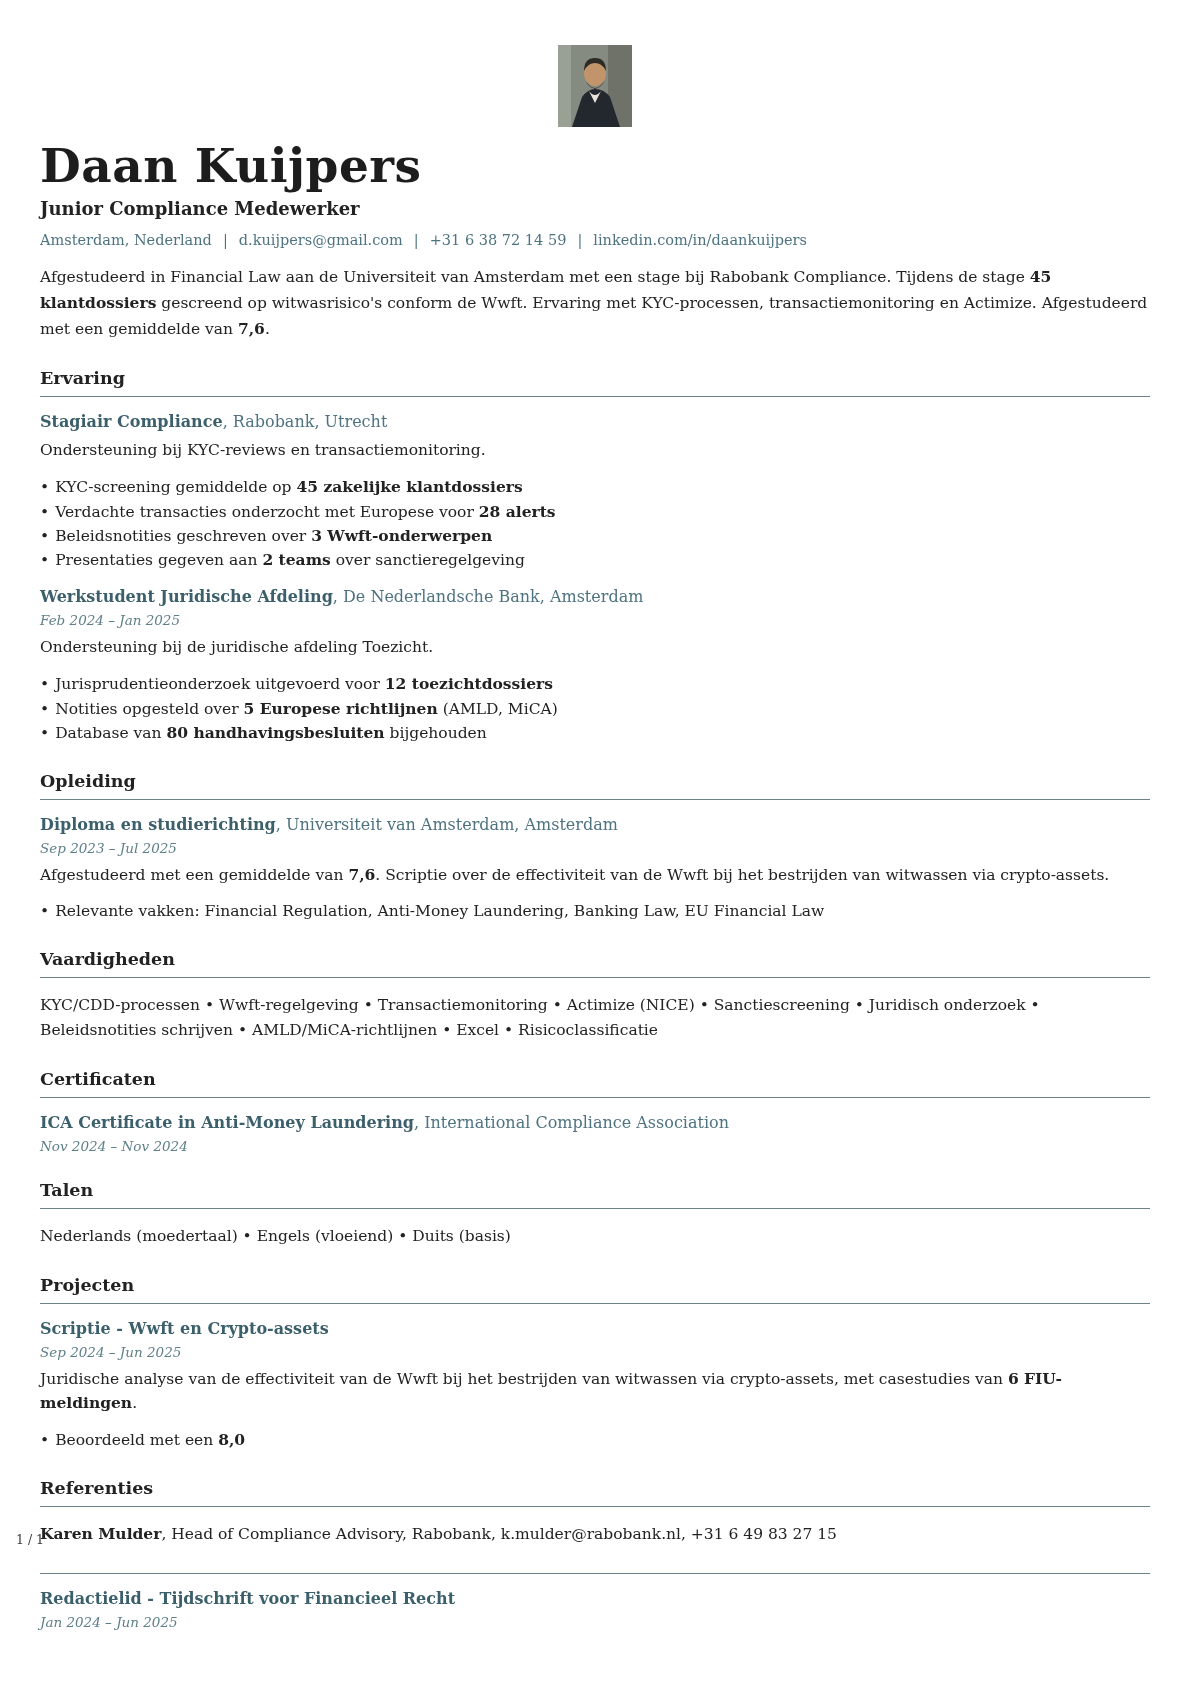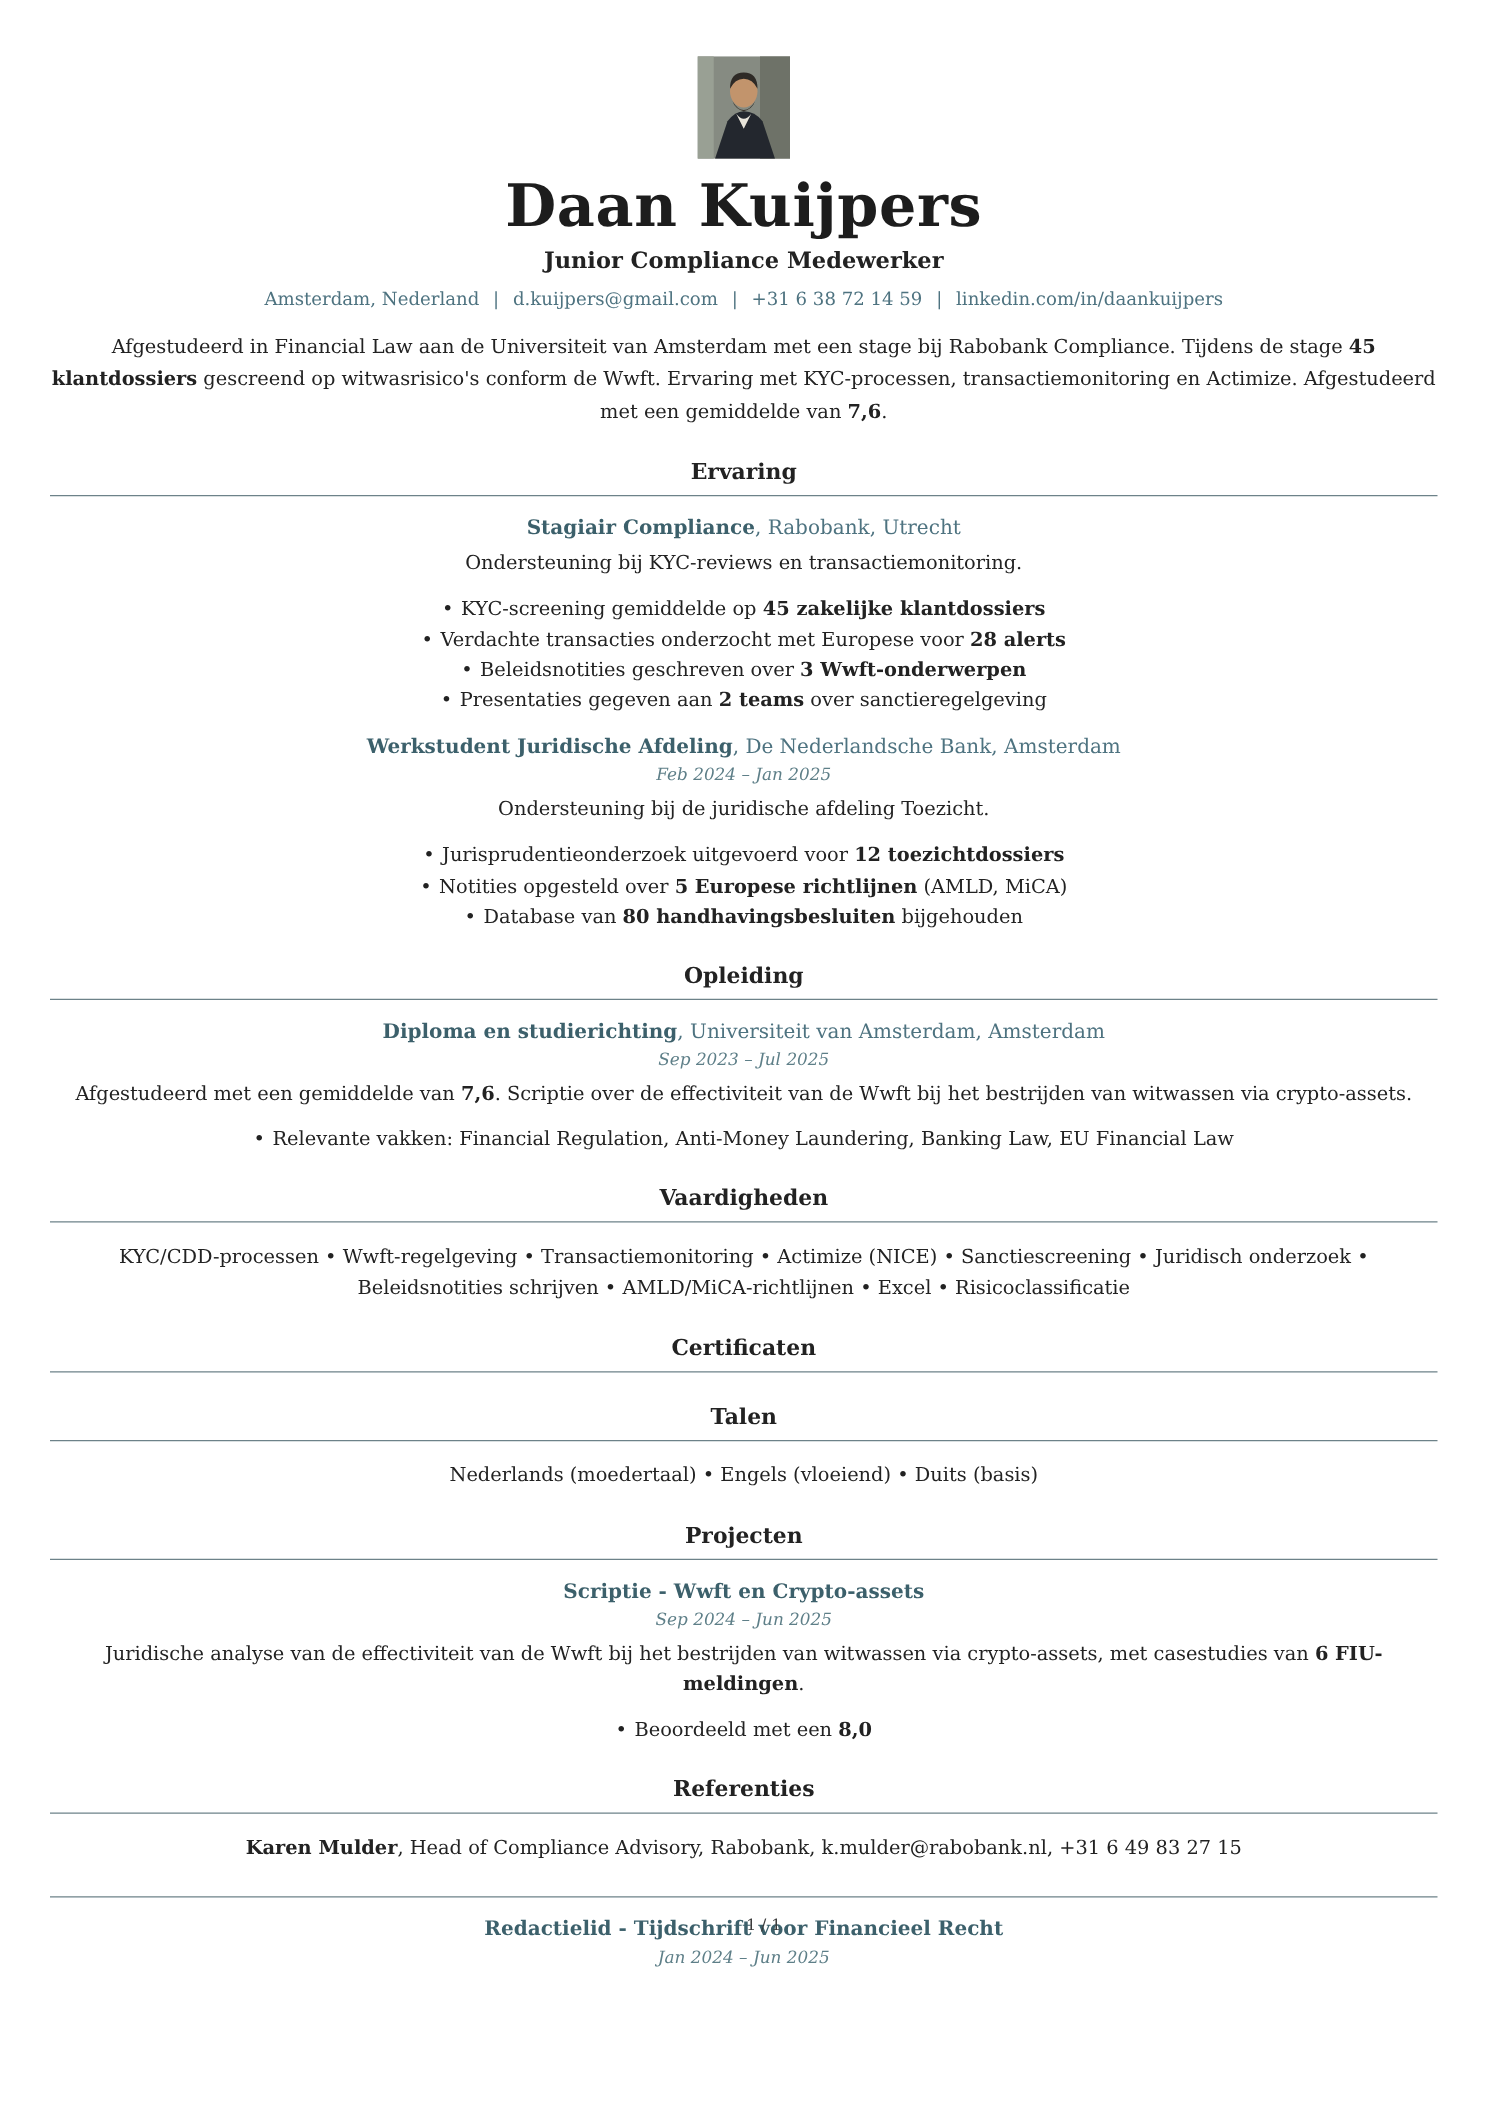--- a/index.html
+++ b/index.html
@@ -21,7 +21,6 @@
     width:1190px;height:1683px;
     padding:0 40px;
     box-sizing:border-box;
-    text-align:center;
     overflow:hidden;
   }
   .photo{display:block;margin:45px auto 0;width:74px;height:82px;}

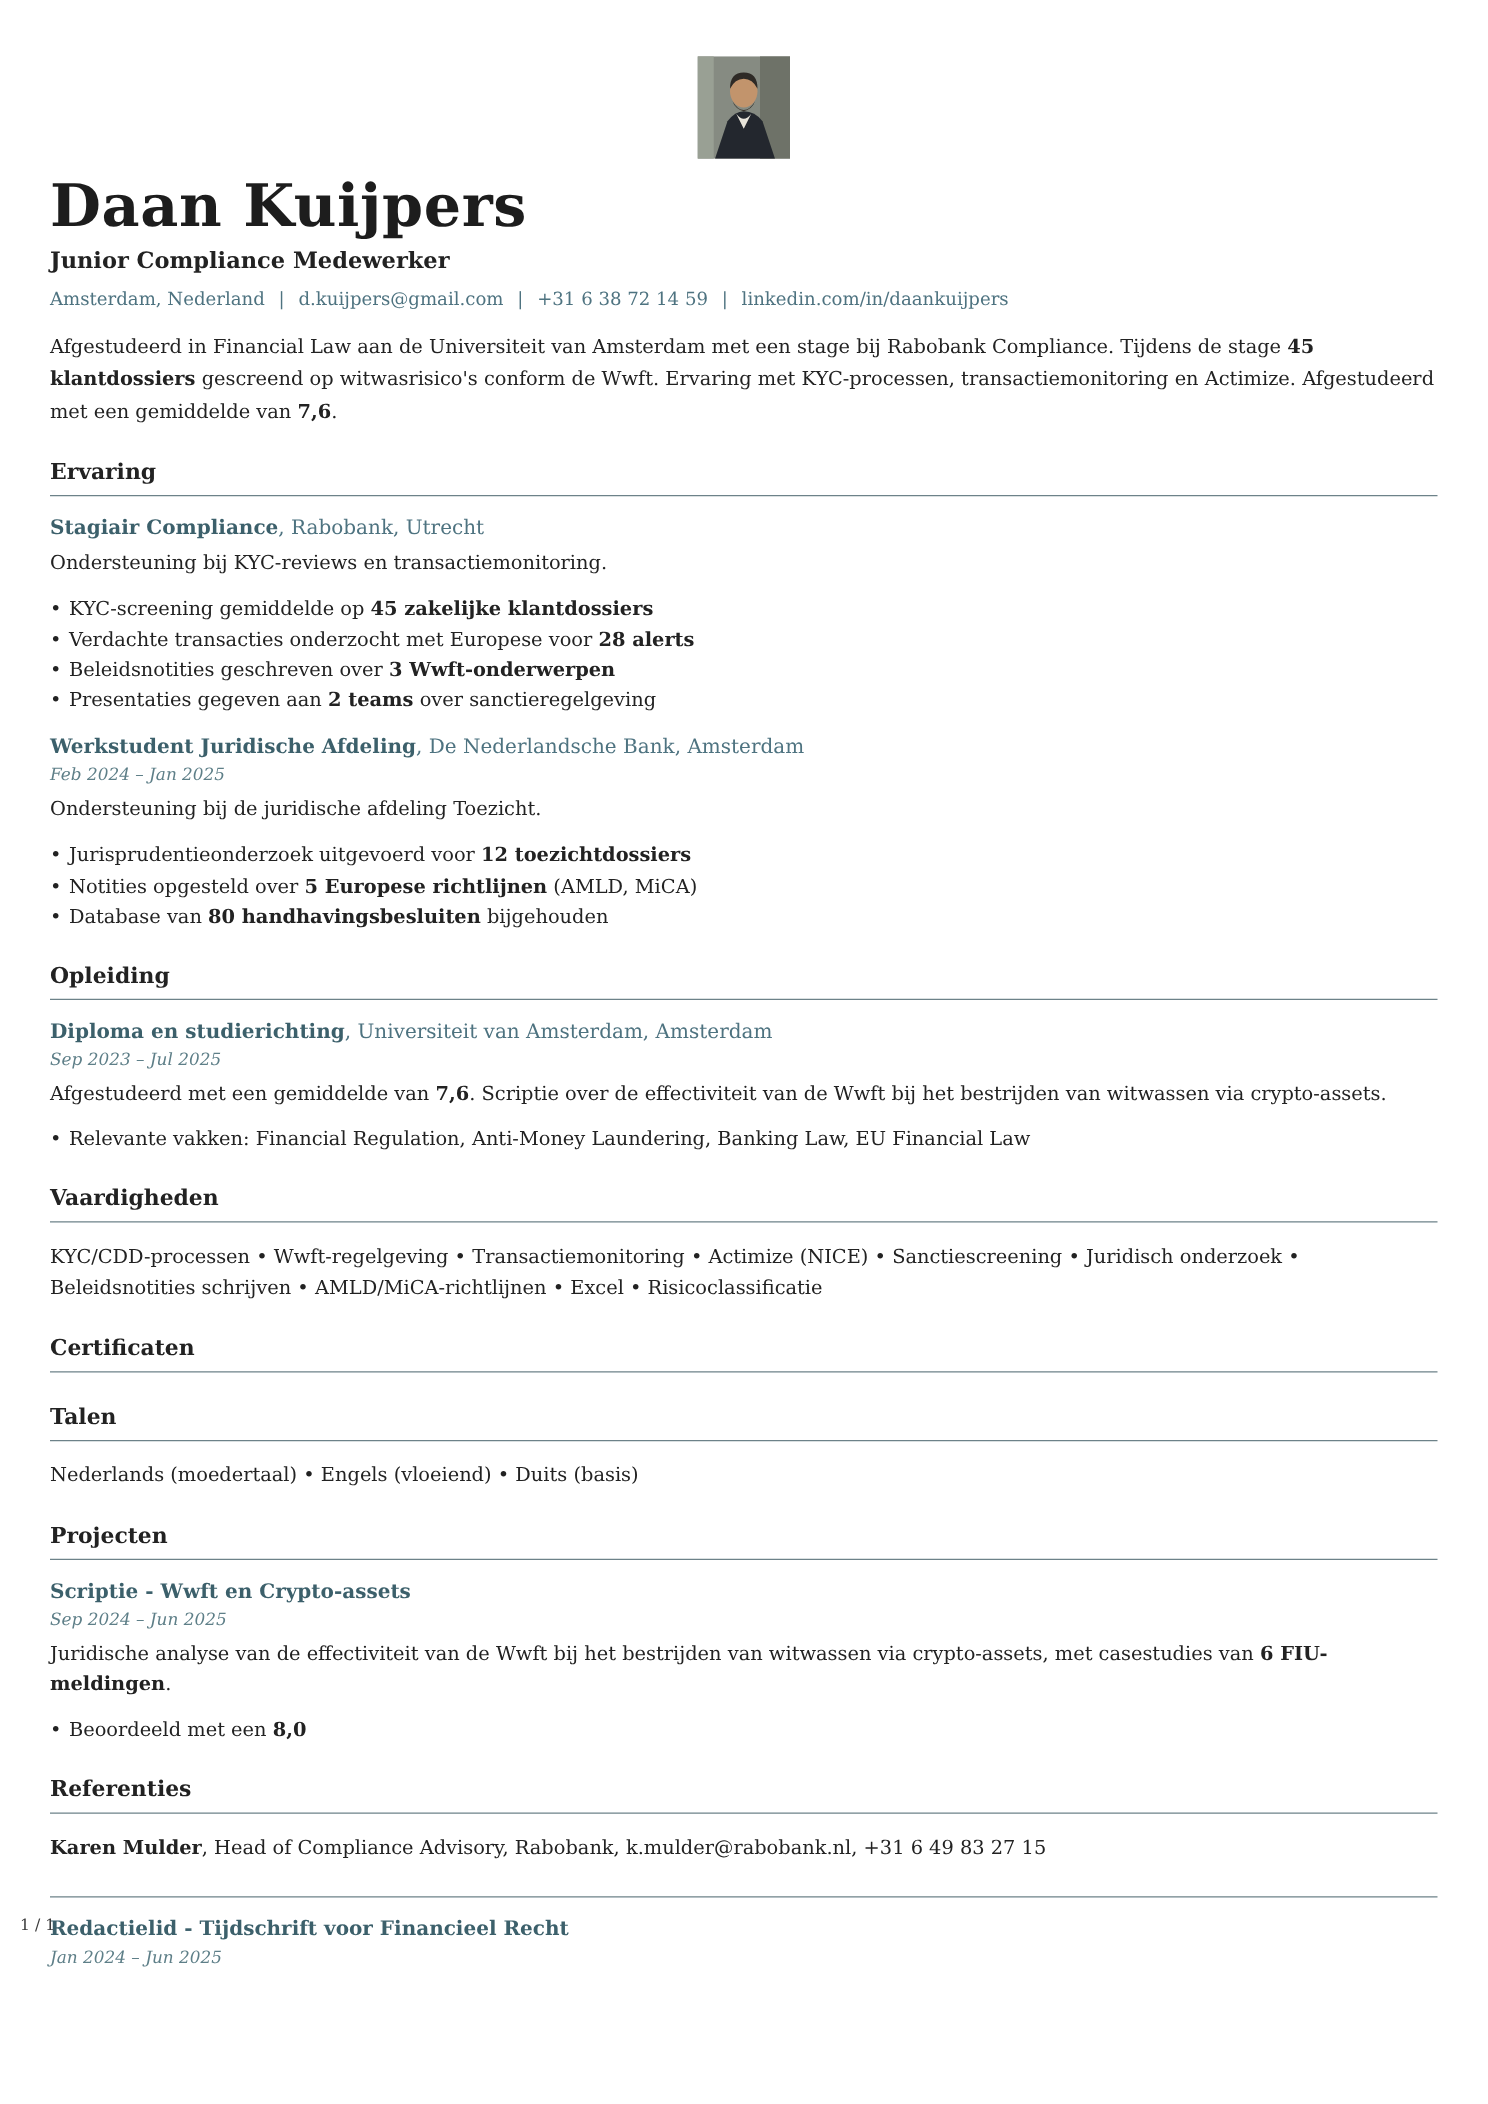--- a/index.html
+++ b/index.html
@@ -122,6 +122,10 @@
   <section class="section">
     <div class="sec-heading">Certificaten</div>
     <hr class="sec-hr">
+    <div class="entry">
+      <div class="entry-title-line"><span class="entry-title">ICA Certificate in Anti-Money Laundering</span><span>, International Compliance Association</span></div>
+      <div class="entry-dates">Nov 2024 – Nov 2024</div>
+    </div>
   </section>
 
   <section class="section">

